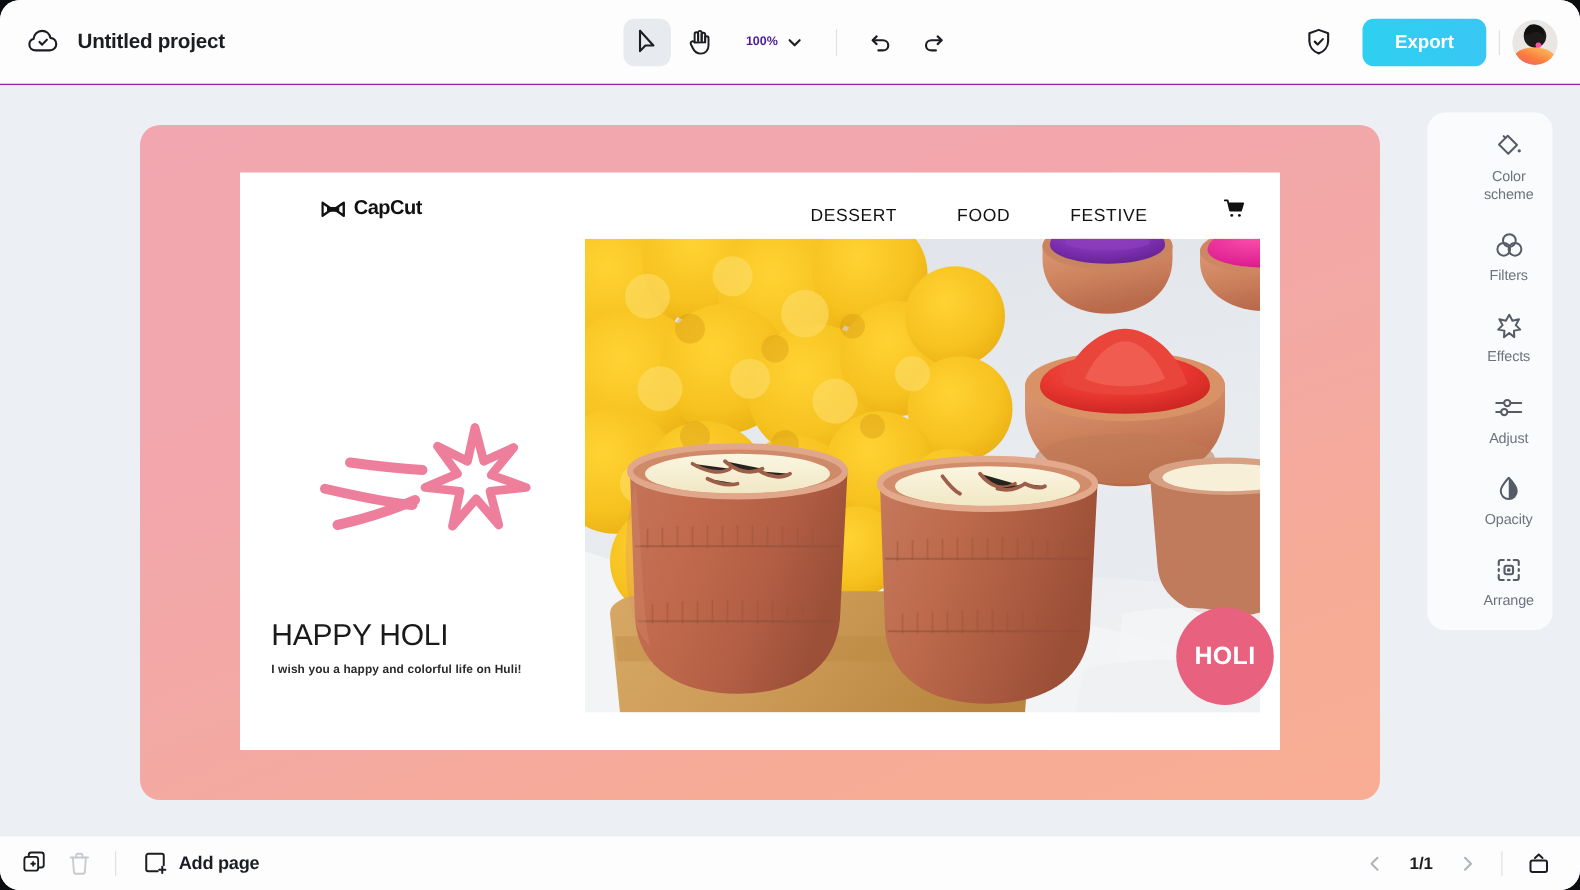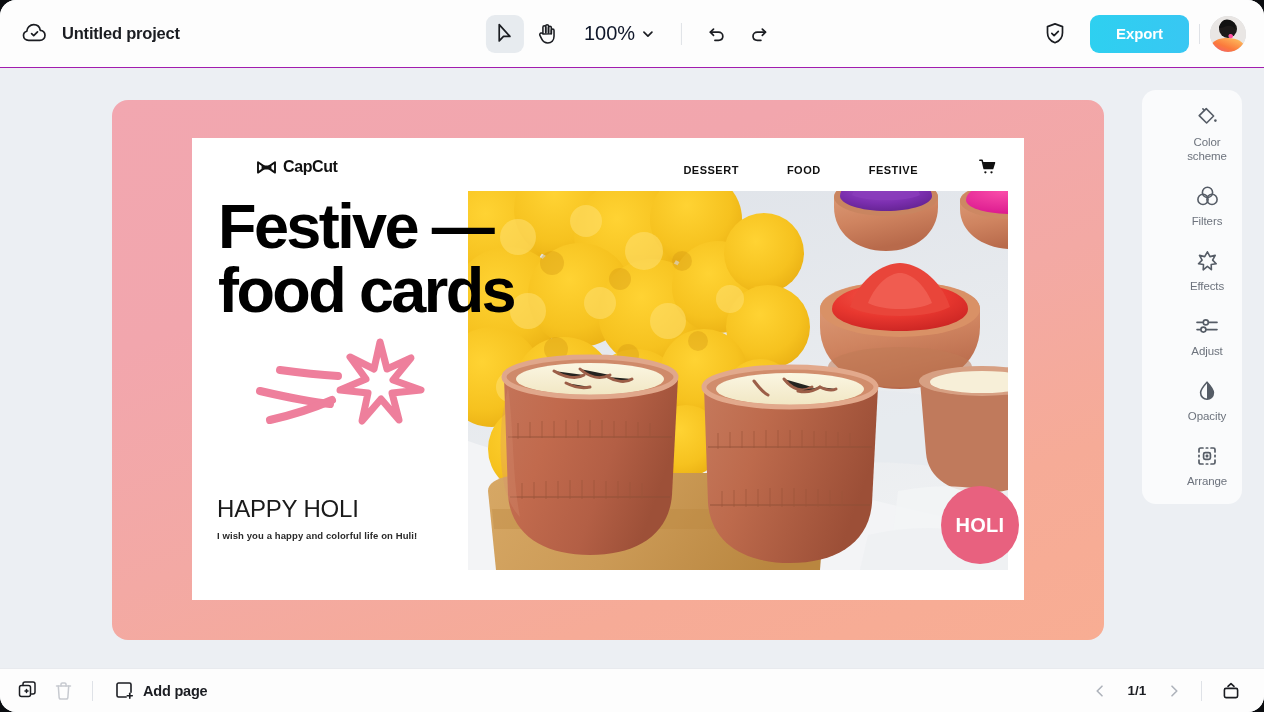--- a/index.html
+++ b/index.html
@@ -52,7 +52,7 @@
     display: flex; align-items: center; gap: 6px;
     padding: 0 10px 0 14px; cursor: pointer;
   }
-  .zoom-val { font-size: 20px; font-weight: 400; color: #0f172a; }
+  .zoom-val { font-size: 10px; font-weight: 700; color: #4c1d95; }
   .vdiv { width: 1px; height: 22px; background: #dfe2e7; margin: 0 12px; }
   .vdiv-sm { width: 1px; height: 20px; background: #dfe2e7; margin: 0 10px; }
 

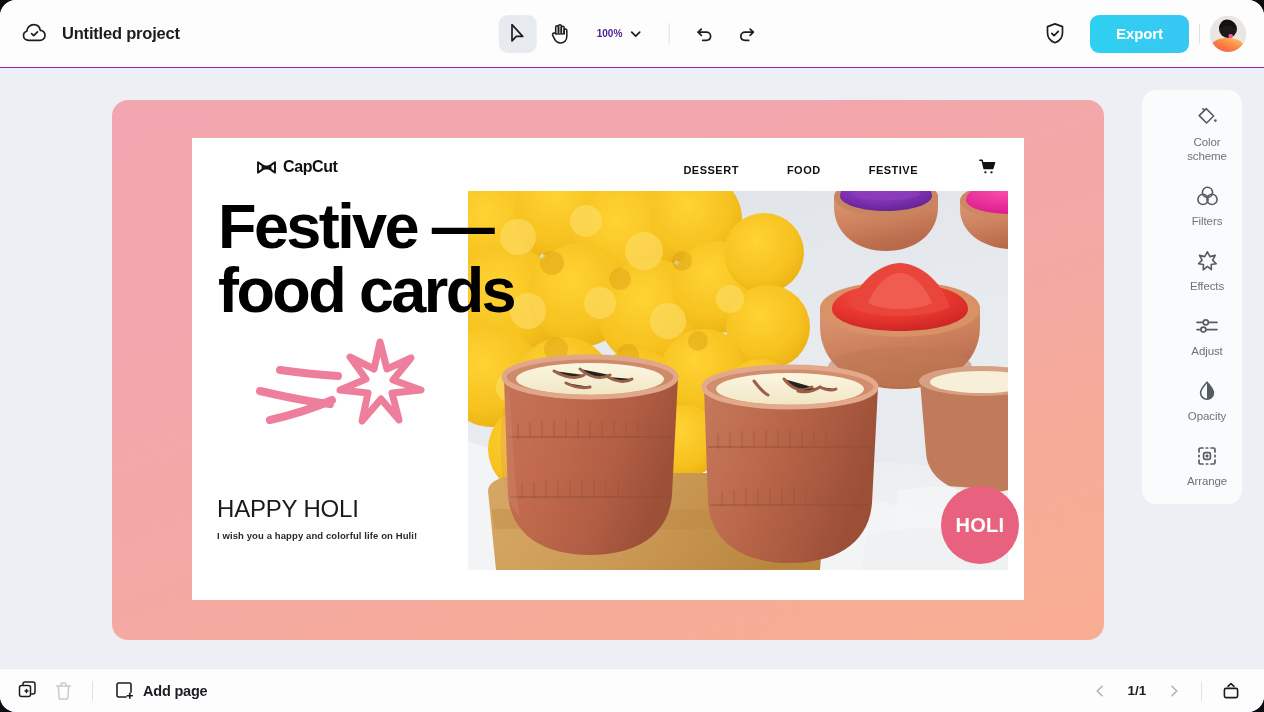--- a/index.html
+++ b/index.html
@@ -123,7 +123,7 @@
     display: flex; gap: 48px;
   }
   .nav-link {
-    font-size: 11px; font-weight: 700; color: #111;
+    font-size: 14px; font-weight: 400; color: #111;
     letter-spacing: 0.5px; cursor: pointer;
   }
   .cart-icon { position: absolute; right: 28px; top: 21px; cursor: pointer; }

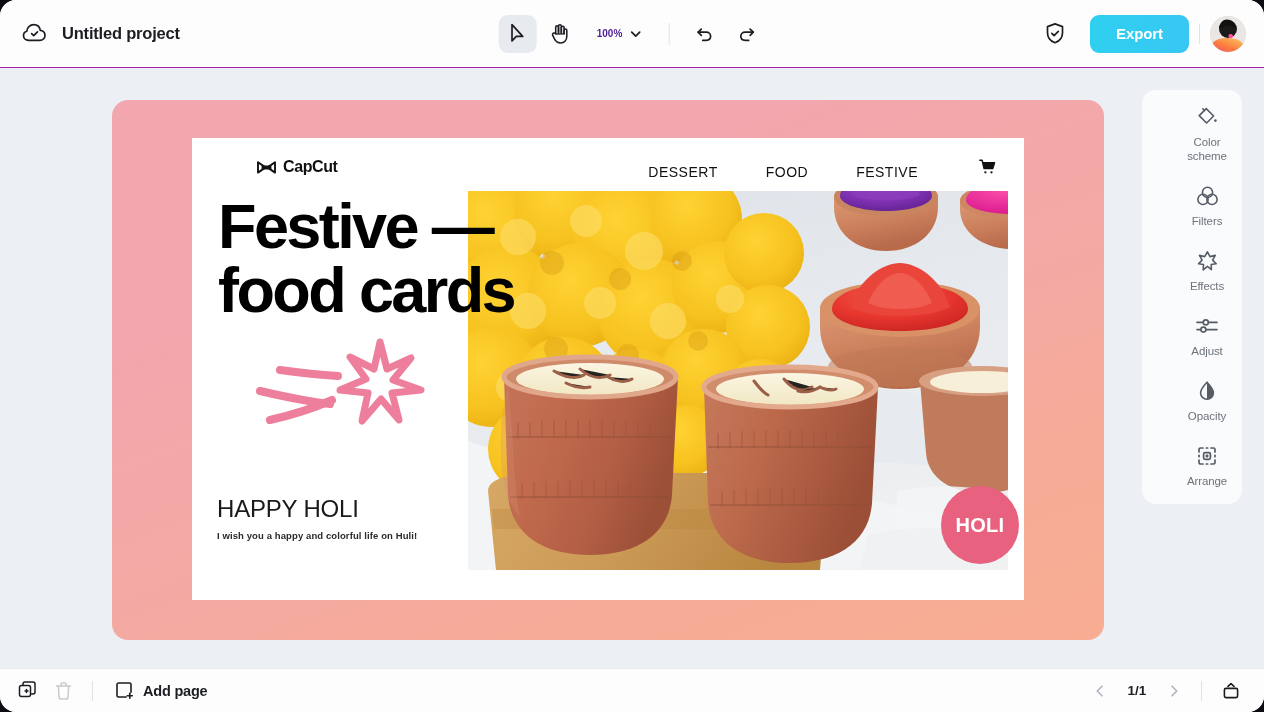--- a/index.html
+++ b/index.html
@@ -572,10 +572,6 @@
           </svg>
         </div>
 
-        <div class="headline">
-          <span class="l1">Festive —</span>
-          <span class="l2">food cards</span>
-        </div>
 
         <div class="doodle">
           <svg viewBox="0 0 230 130" fill="none">

